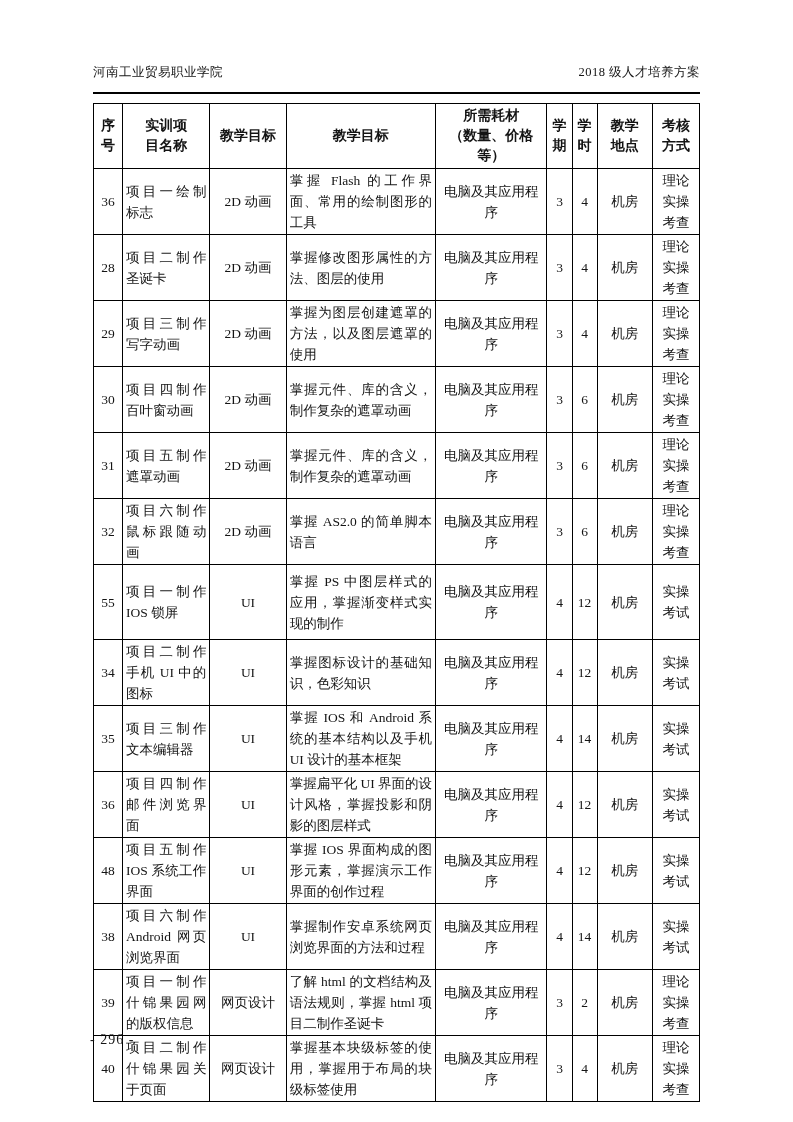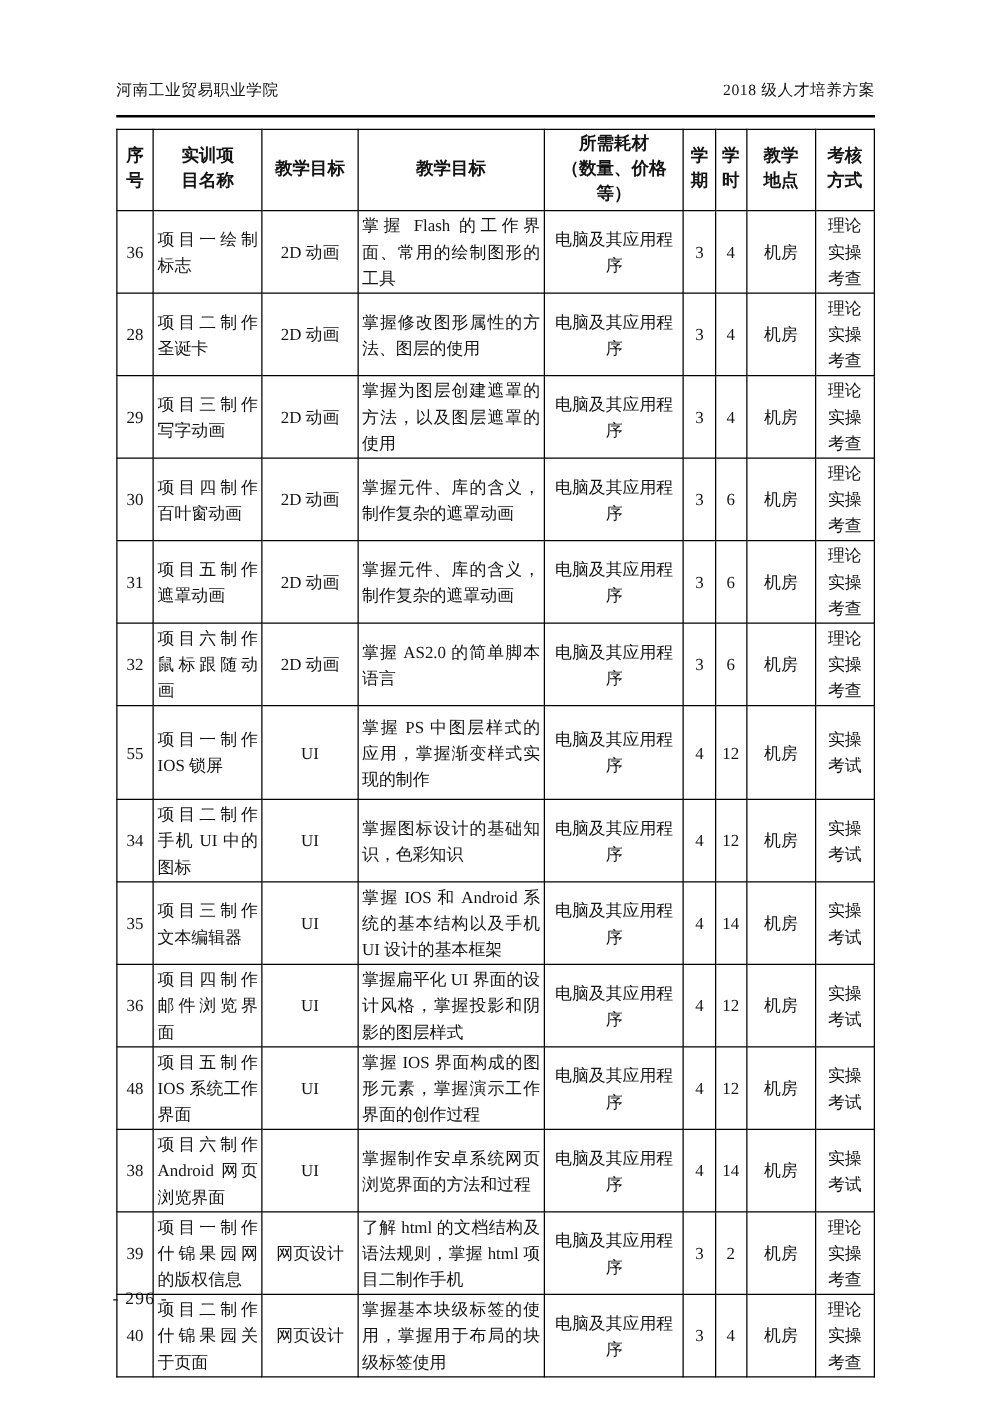--- a/index.html
+++ b/index.html
@@ -242,7 +242,7 @@
         <td class="c">39</td>
         <td class="j">项目一制作什锦果园网的版权信息</td>
         <td class="c">网页设计</td>
-        <td class="j">了解 html 的文档结构及语法规则，掌握 html 项目二制作手机</td>
+        <td class="j">了解 html 的文档结构及语法规则，掌握 html 项目二制作圣诞卡</td>
         <td class="c">电脑及其应用程序</td>
         <td class="c">3</td>
         <td class="c">2</td>

